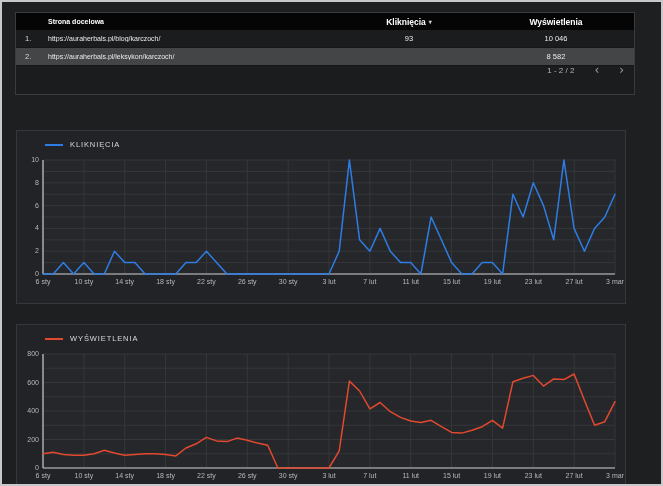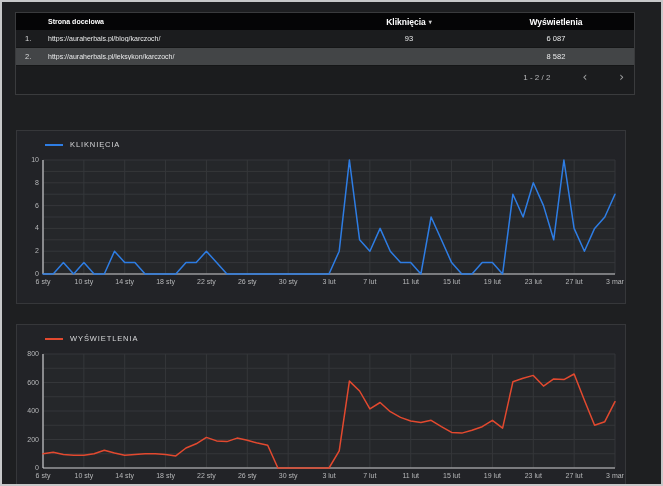--- a/index.html
+++ b/index.html
@@ -54,7 +54,7 @@
     <div class="c-num">1.</div>
     <div class="c-url">https://auraherbals.pl/blog/karczoch/</div>
     <div class="c-clicks">93</div>
-    <div class="c-impr">6 087</div>
+    <div class="c-impr">10 046</div>
   </div>
 
   <div class="trow selected">

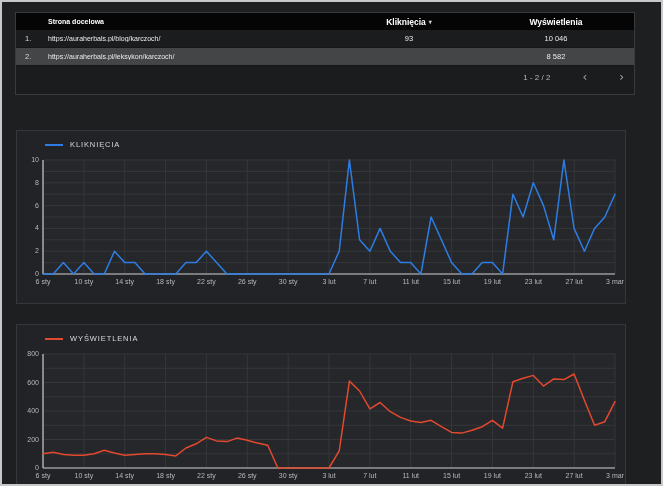--- a/index.html
+++ b/index.html
@@ -19,8 +19,8 @@
   .c-clicks { width:150px; text-align:center; }
   .c-impr { width:150px; text-align:center; padding-right:6px; }
   .sort-arrow { font-size:6px; color:#cfcfcf; margin-left:3px; vertical-align:1px; }
-  .pagination { position:absolute; right:10px; bottom:12px; display:flex; align-items:center;
-    color:#b5b6b8; font-size:8px;gap:12px; }
+  .pagination { position:absolute; right:10px; bottom:19px; display:flex; align-items:center;
+    color:#b5b6b8; font-size:8px; }
   .page-btn { color:#9fa0a2; font-size:12px; line-height:10px; margin-left:20px; cursor:pointer;
     font-family:"DejaVu Sans", sans-serif; }
 

